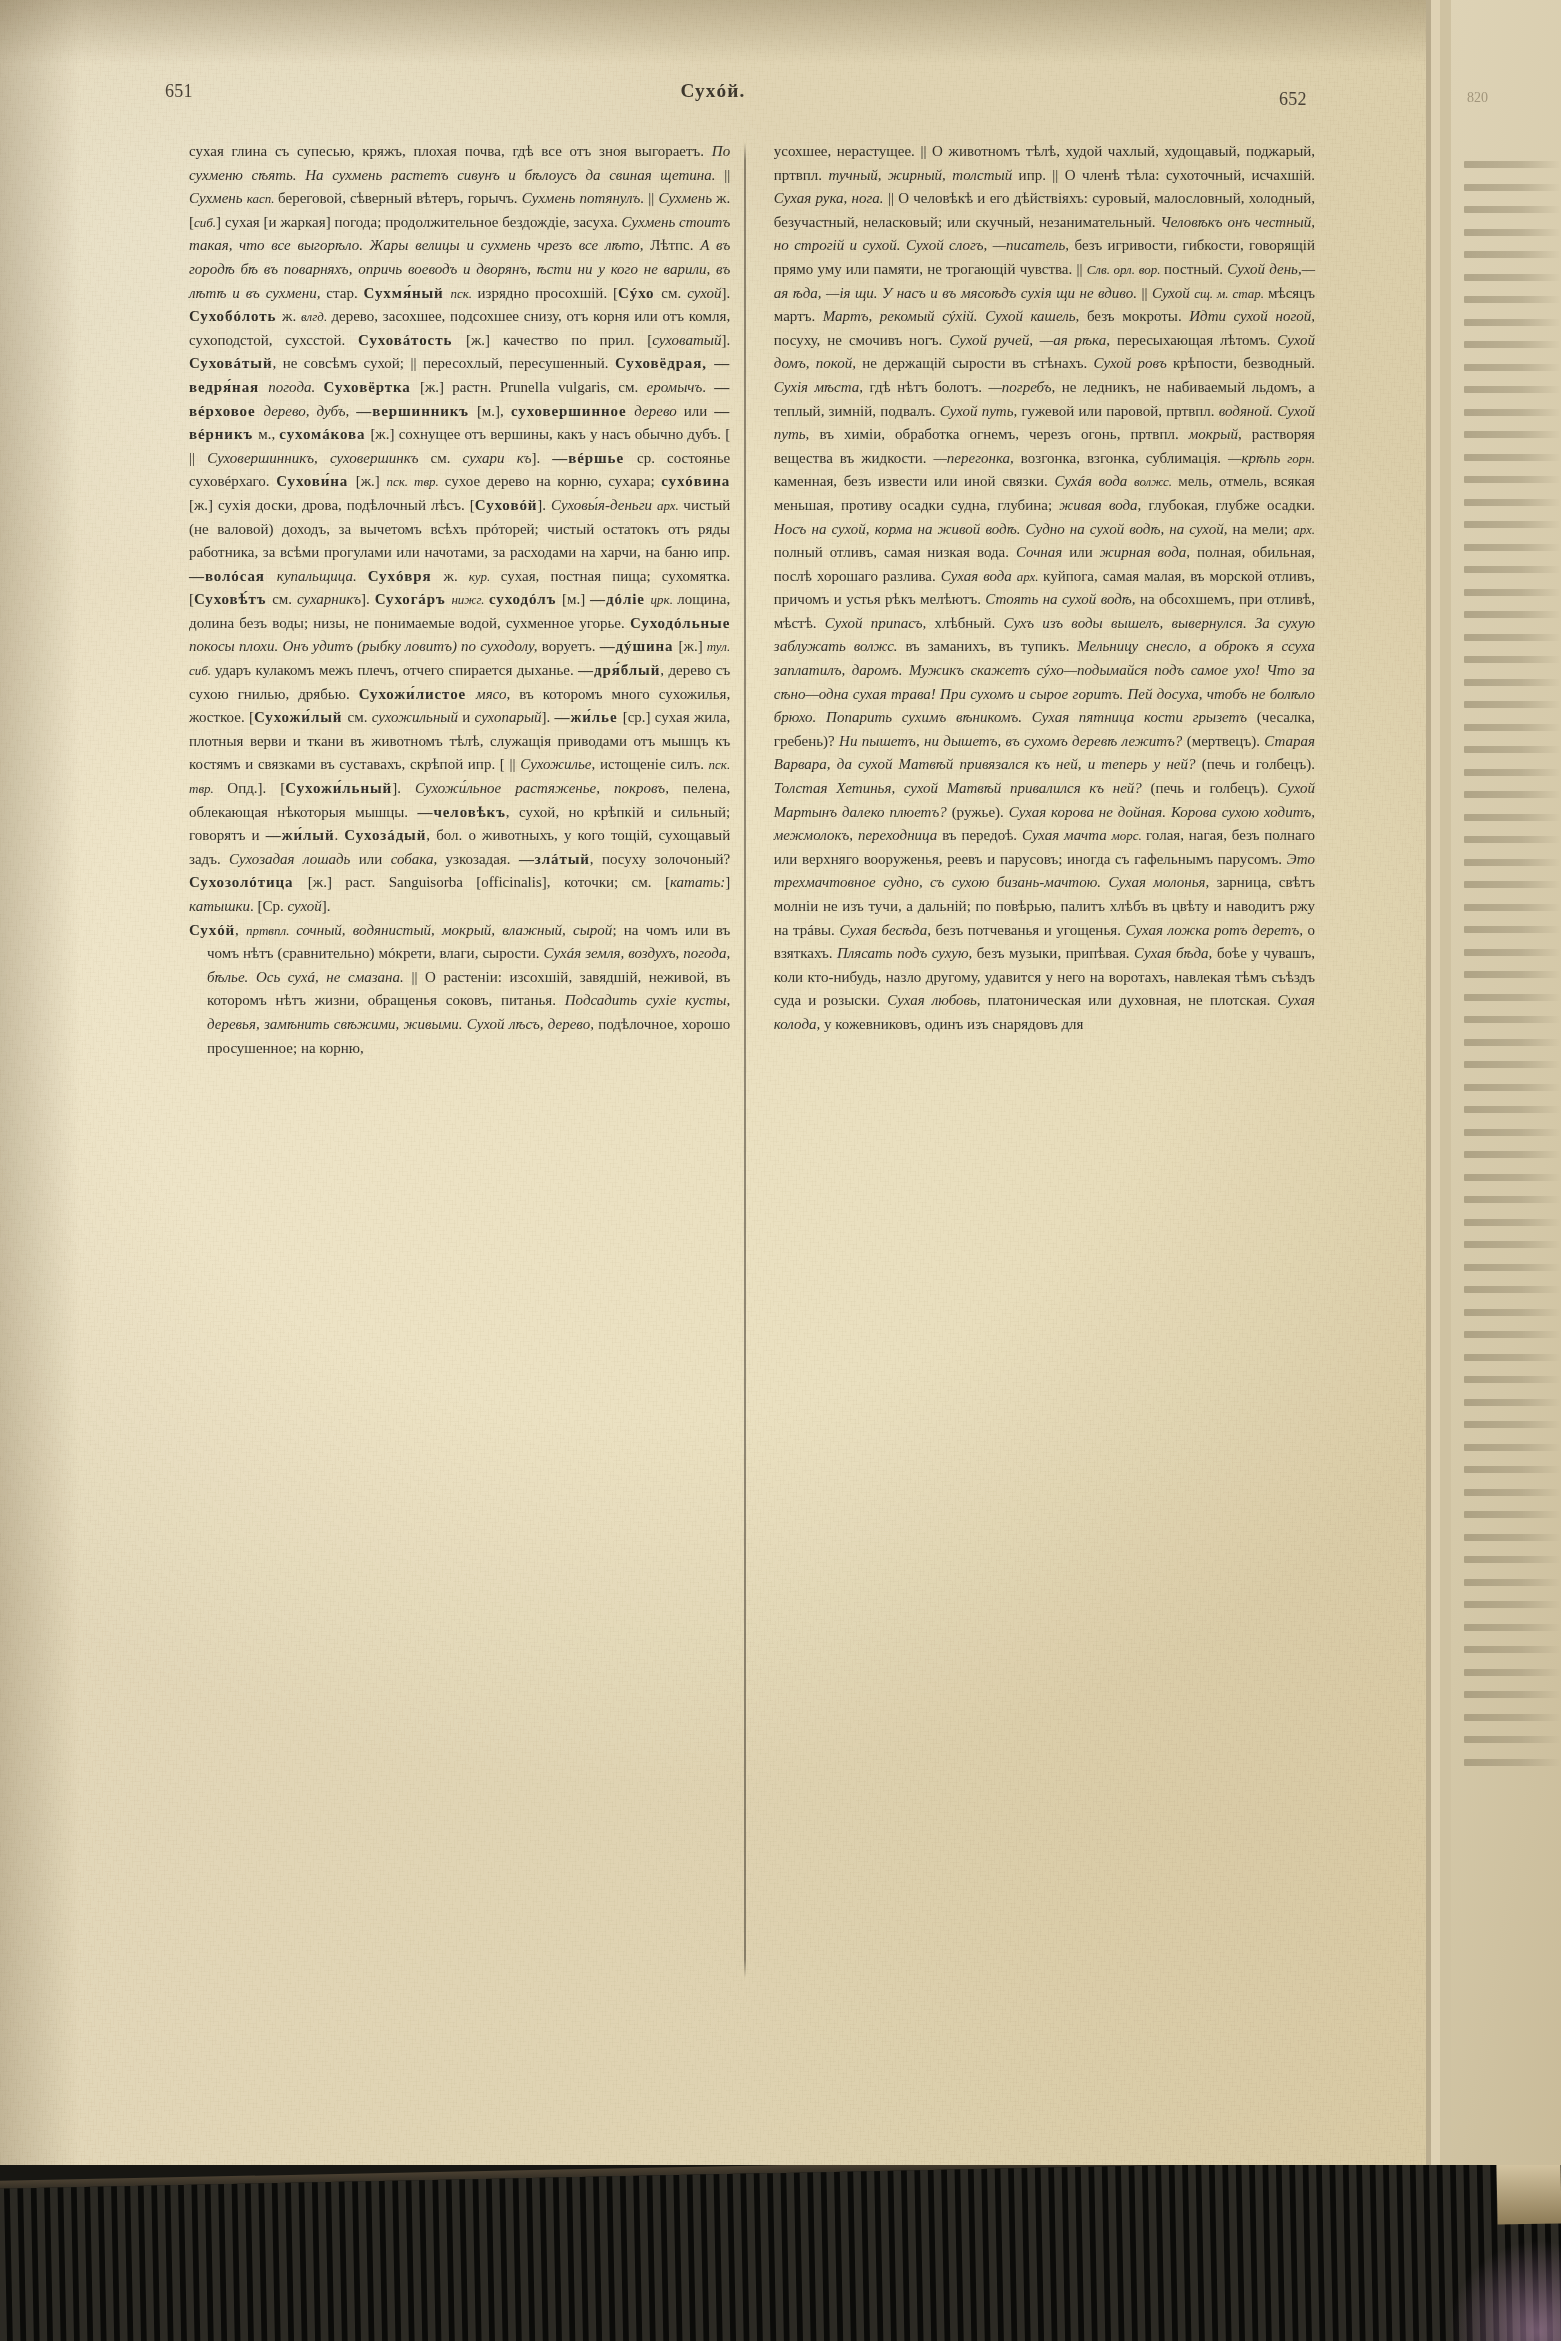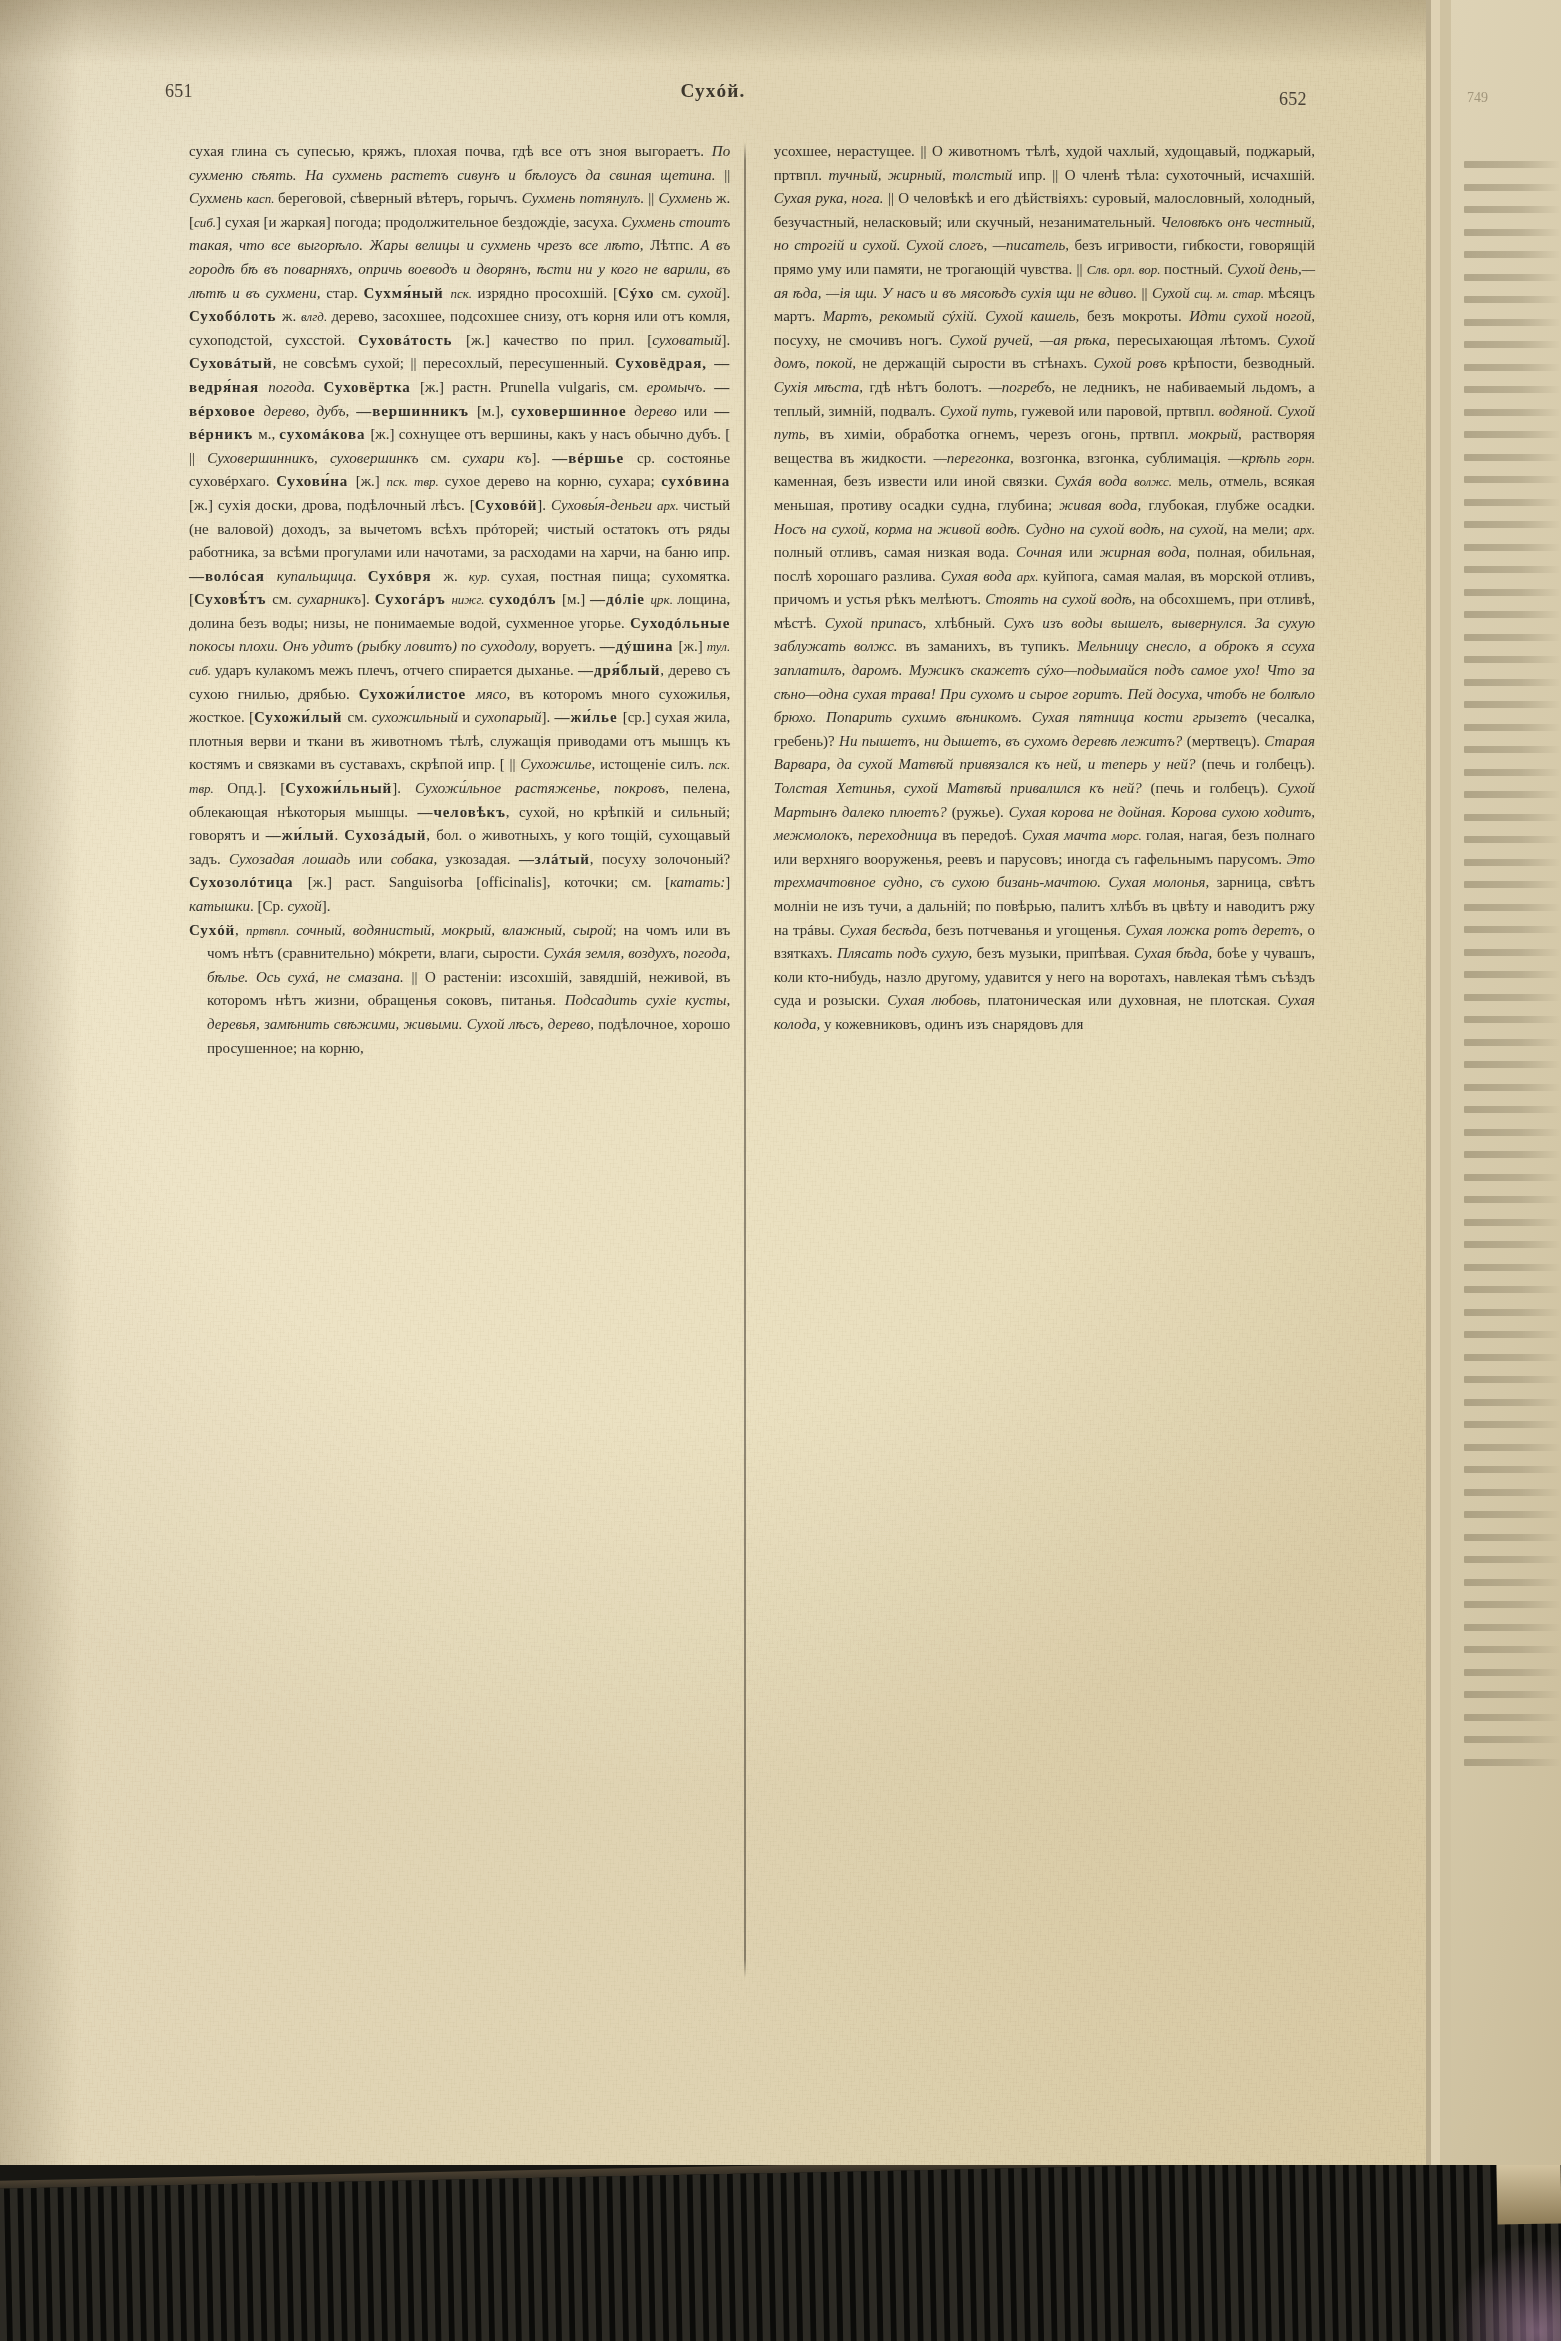--- a/index.html
+++ b/index.html
@@ -180,7 +180,7 @@
 
   <div class="next-page">
     <div class="np-inner"></div>
-    <div class="np-folio">749</div>
+    <div class="np-folio">820</div>
     <div class="np-lines">
       <div></div>
         <div></div>

